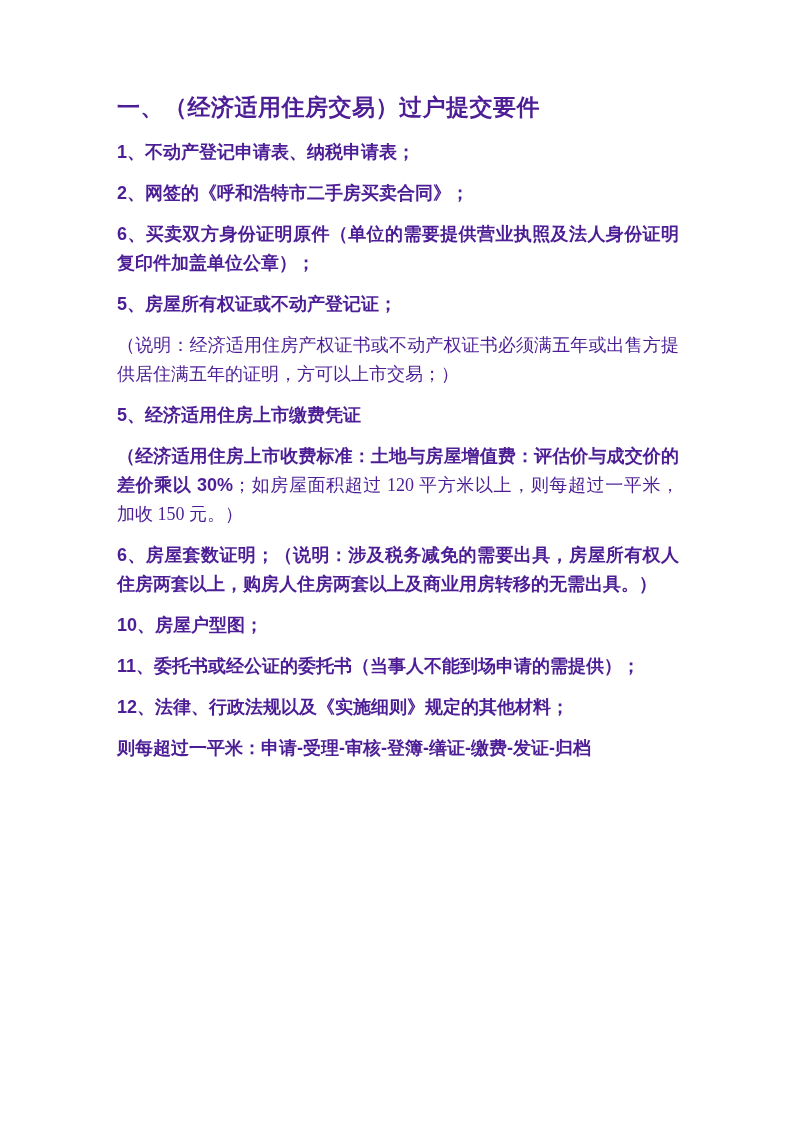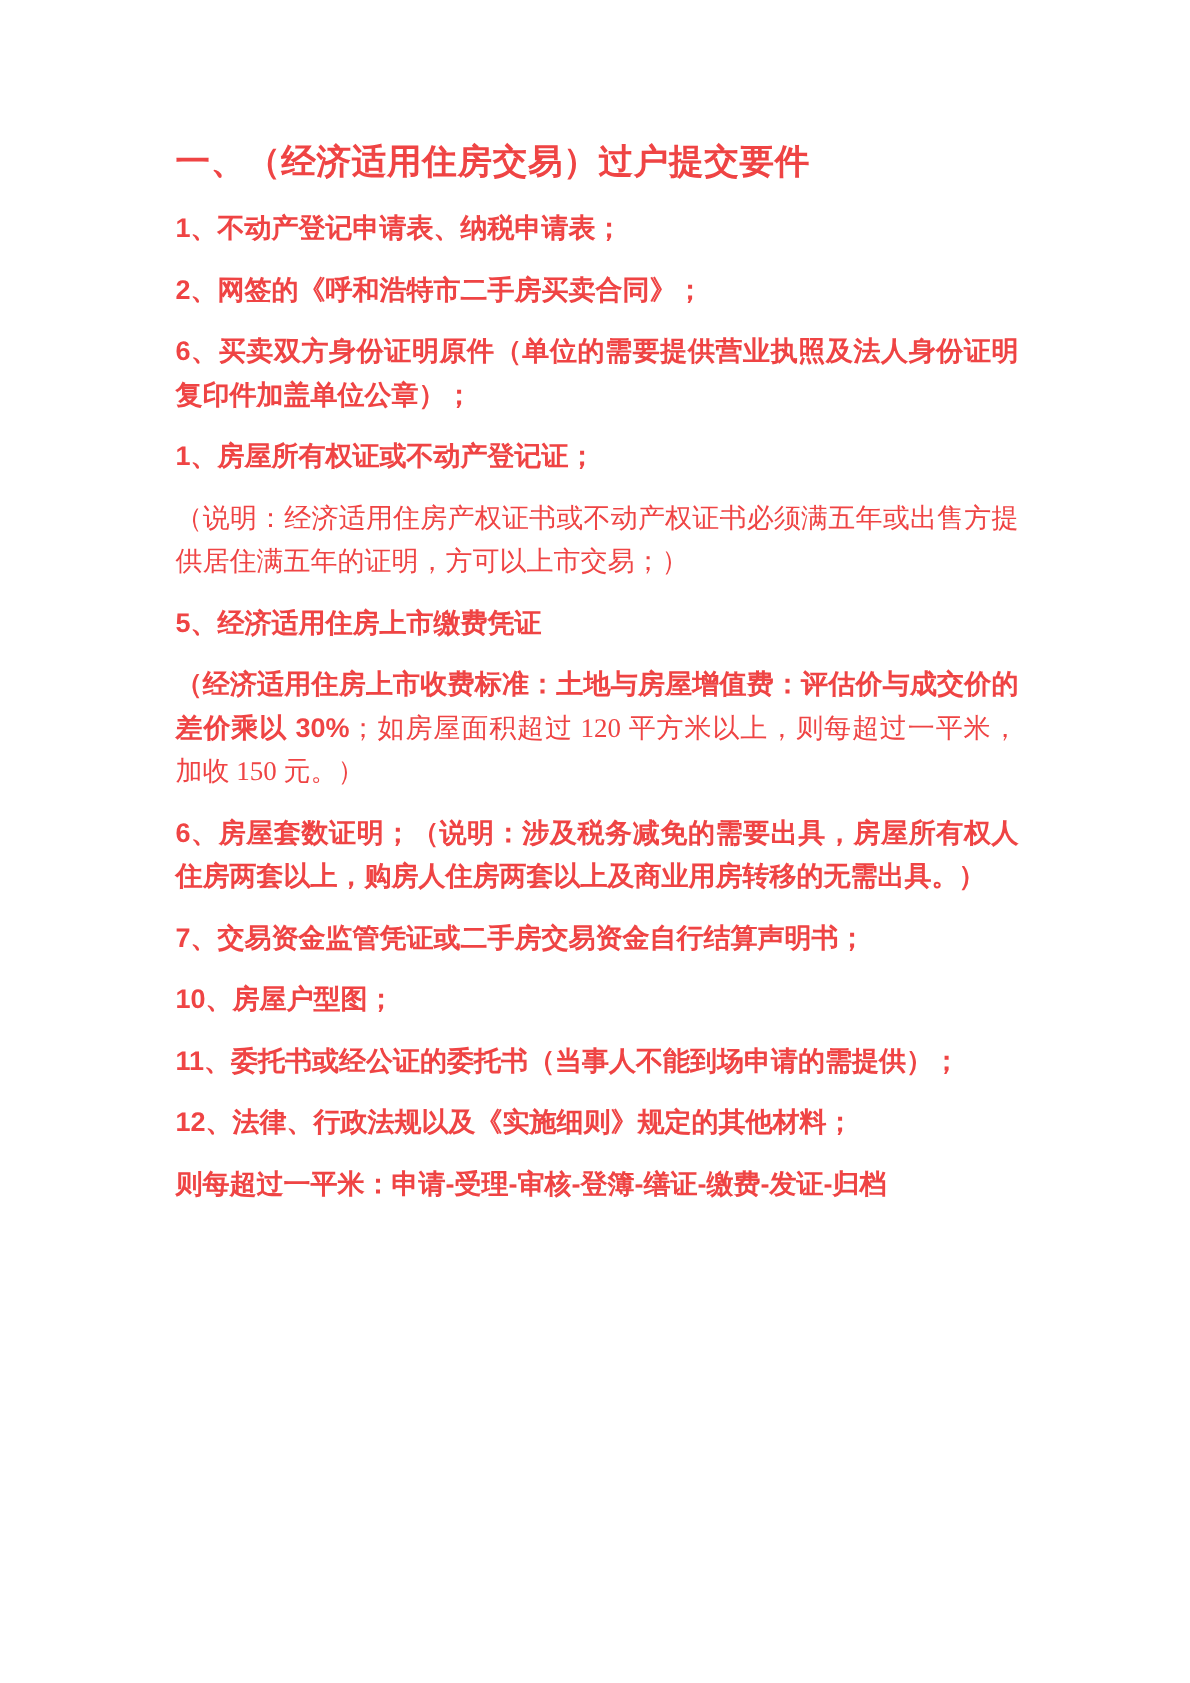--- a/index.html
+++ b/index.html
@@ -12,7 +12,7 @@
     width: 768px;
     height: 1122px;
     background: #ffffff;
-    color: #ef4444;
+    color: #4c1d95;
     overflow: hidden;
   }
   .content {

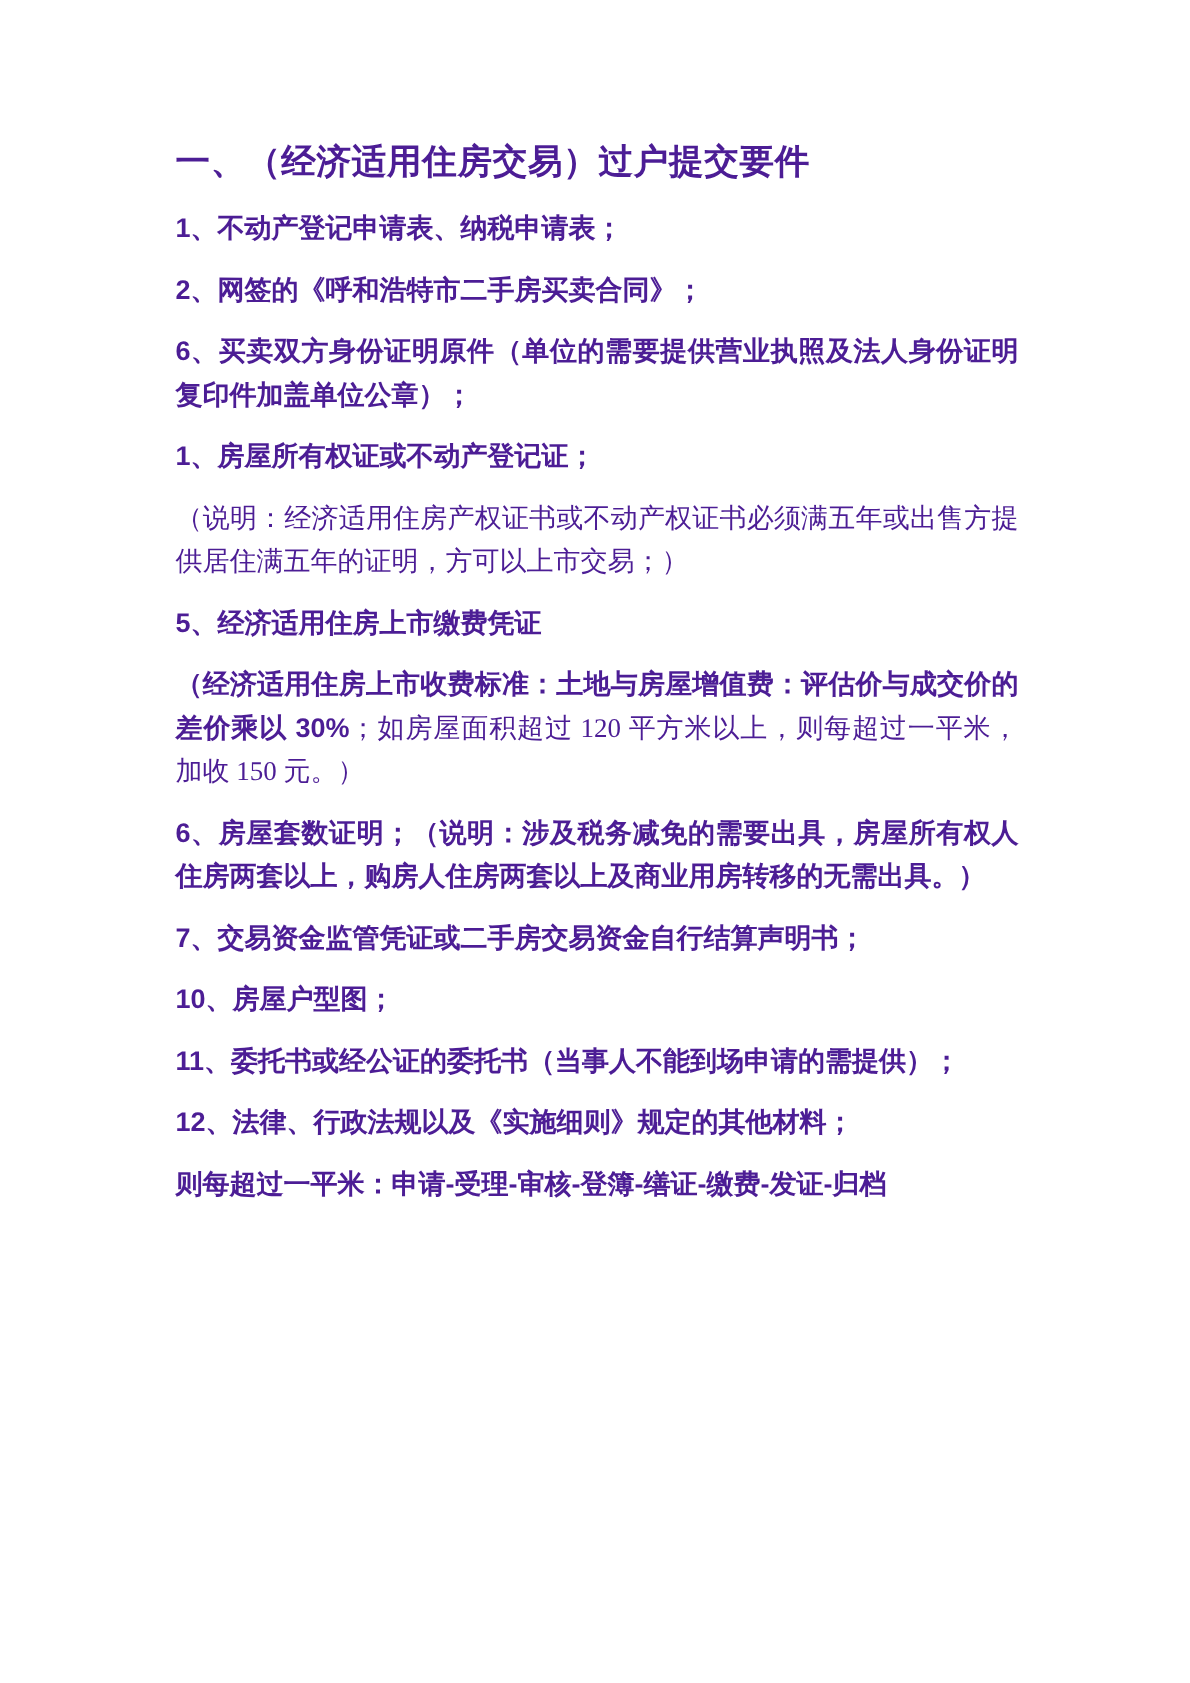--- a/index.html
+++ b/index.html
@@ -59,7 +59,7 @@
 
     <p class="para"><span class="b">6、买卖双方身份证明原件（单位的需要提供营业执照及法人身份证明复印件加盖单位公章）；</span></p>
 
-    <p class="para"><span class="b">1、房屋所有权证或不动产登记证；</span></p>
+    <p class="para"><span class="b">5、房屋所有权证或不动产登记证；</span></p>
 
     <p class="para"><span class="r">（说明：经济适用住房产权证书或不动产权证书必须满五年或出售方提供居住满五年的证明，方可以上市交易；）</span></p>
 

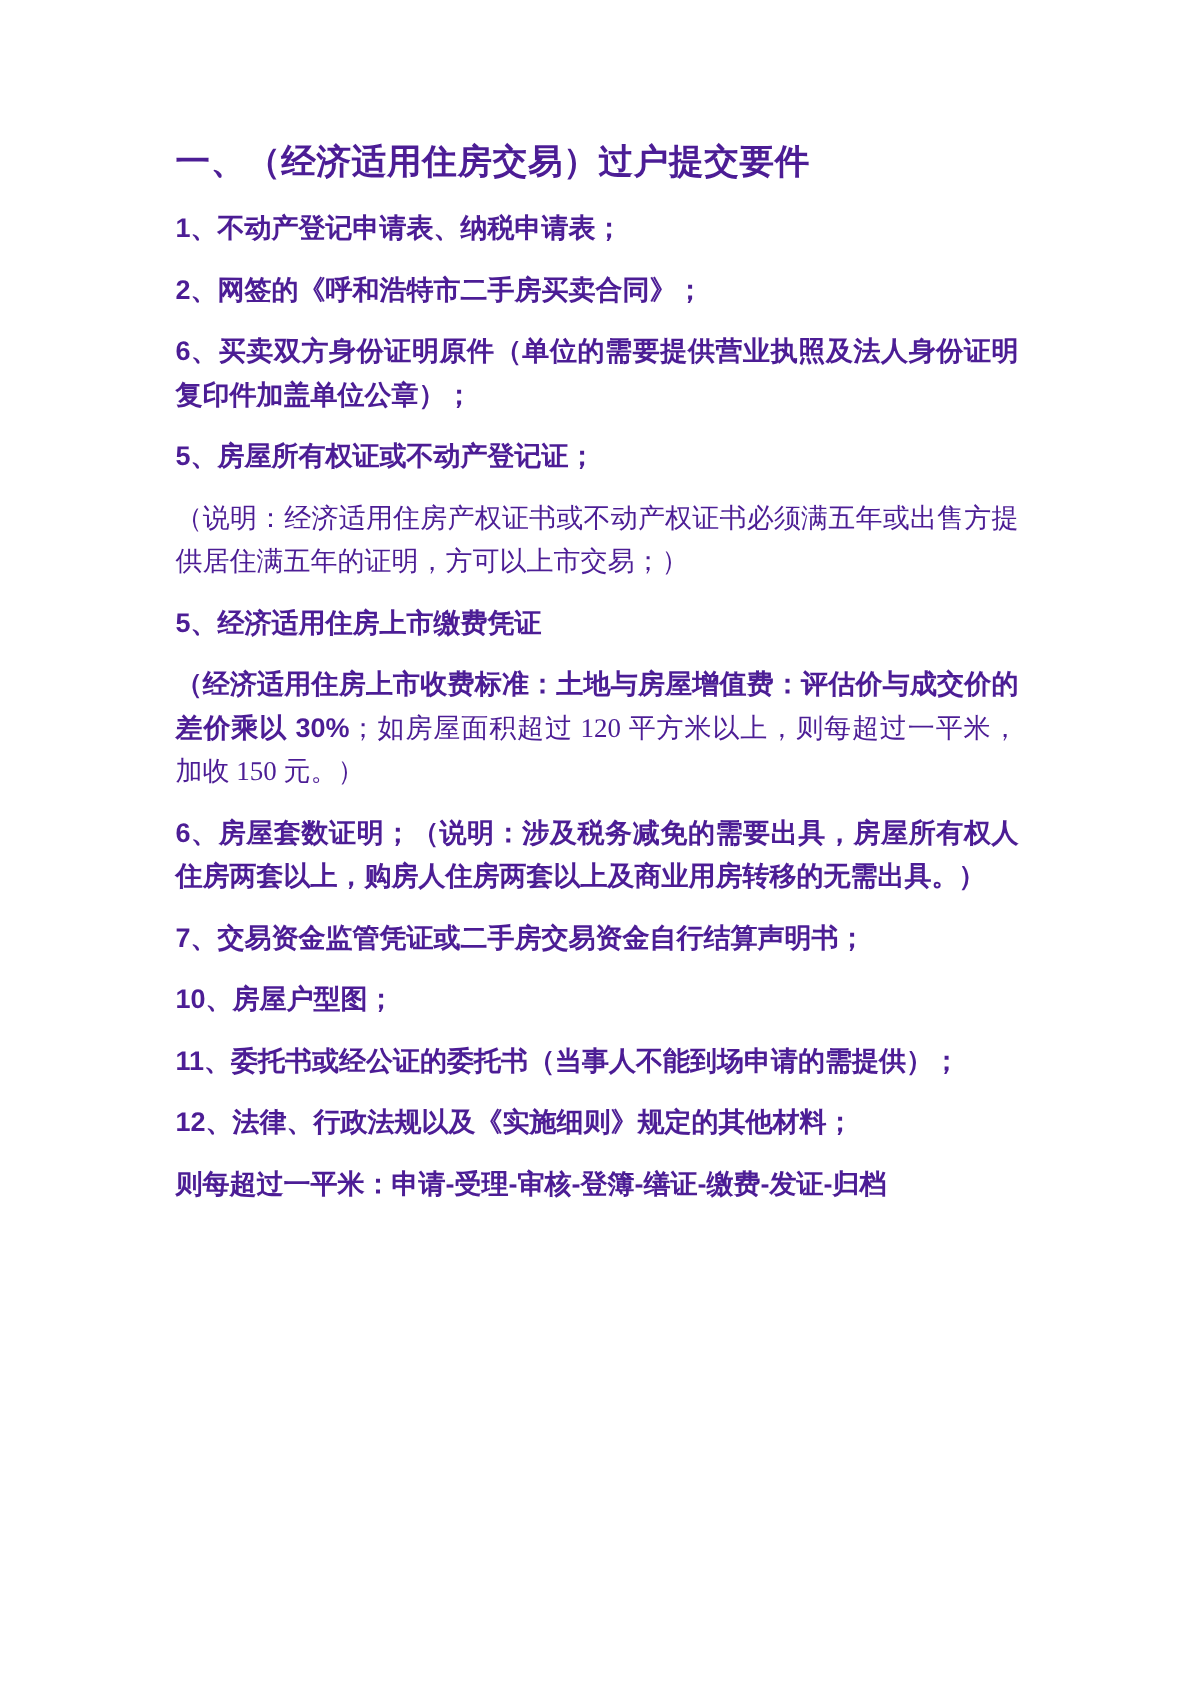--- a/index.html
+++ b/index.html
@@ -69,7 +69,6 @@
 
     <p class="para"><span class="b">6、房屋套数证明；（说明：涉及税务减免的需要出具，房屋所有权人住房两套以上，购房人住房两套以上及商业用房转移的无需出具。）</span></p>
 
-    <p class="para"><span class="b">7、交易资金监管凭证或二手房交易资金自行结算声明书；</span></p>
 
 
 

